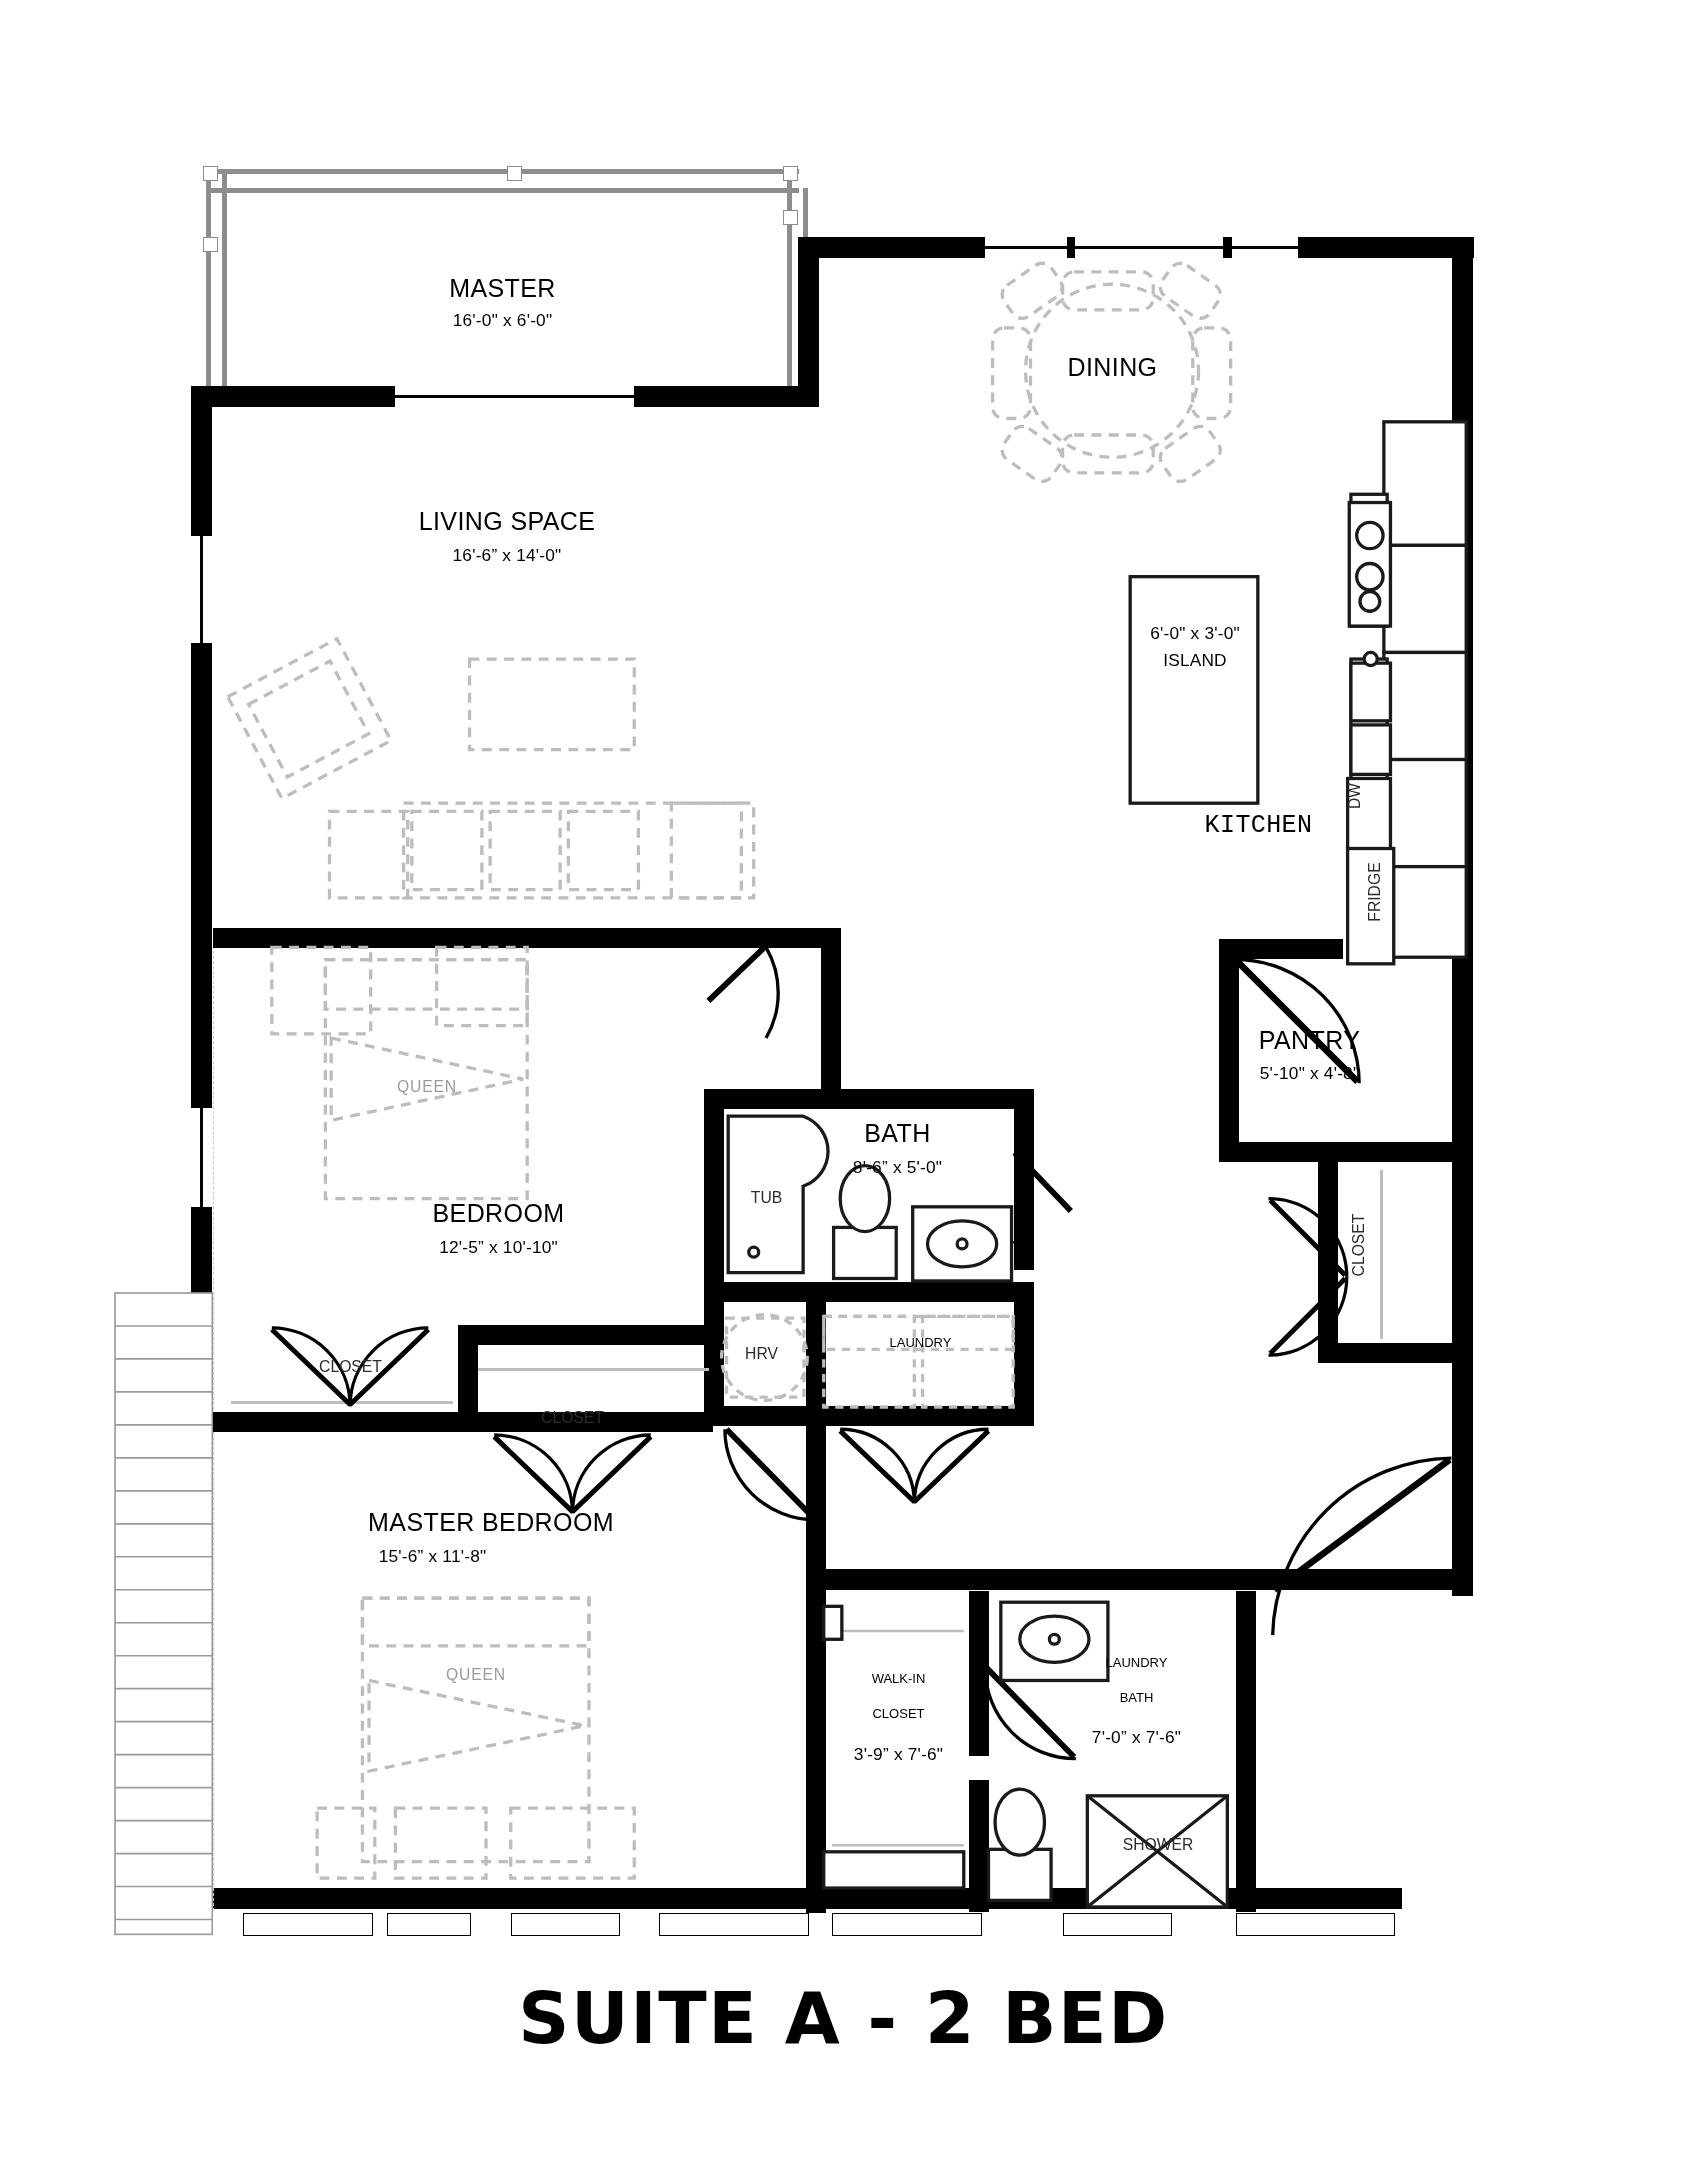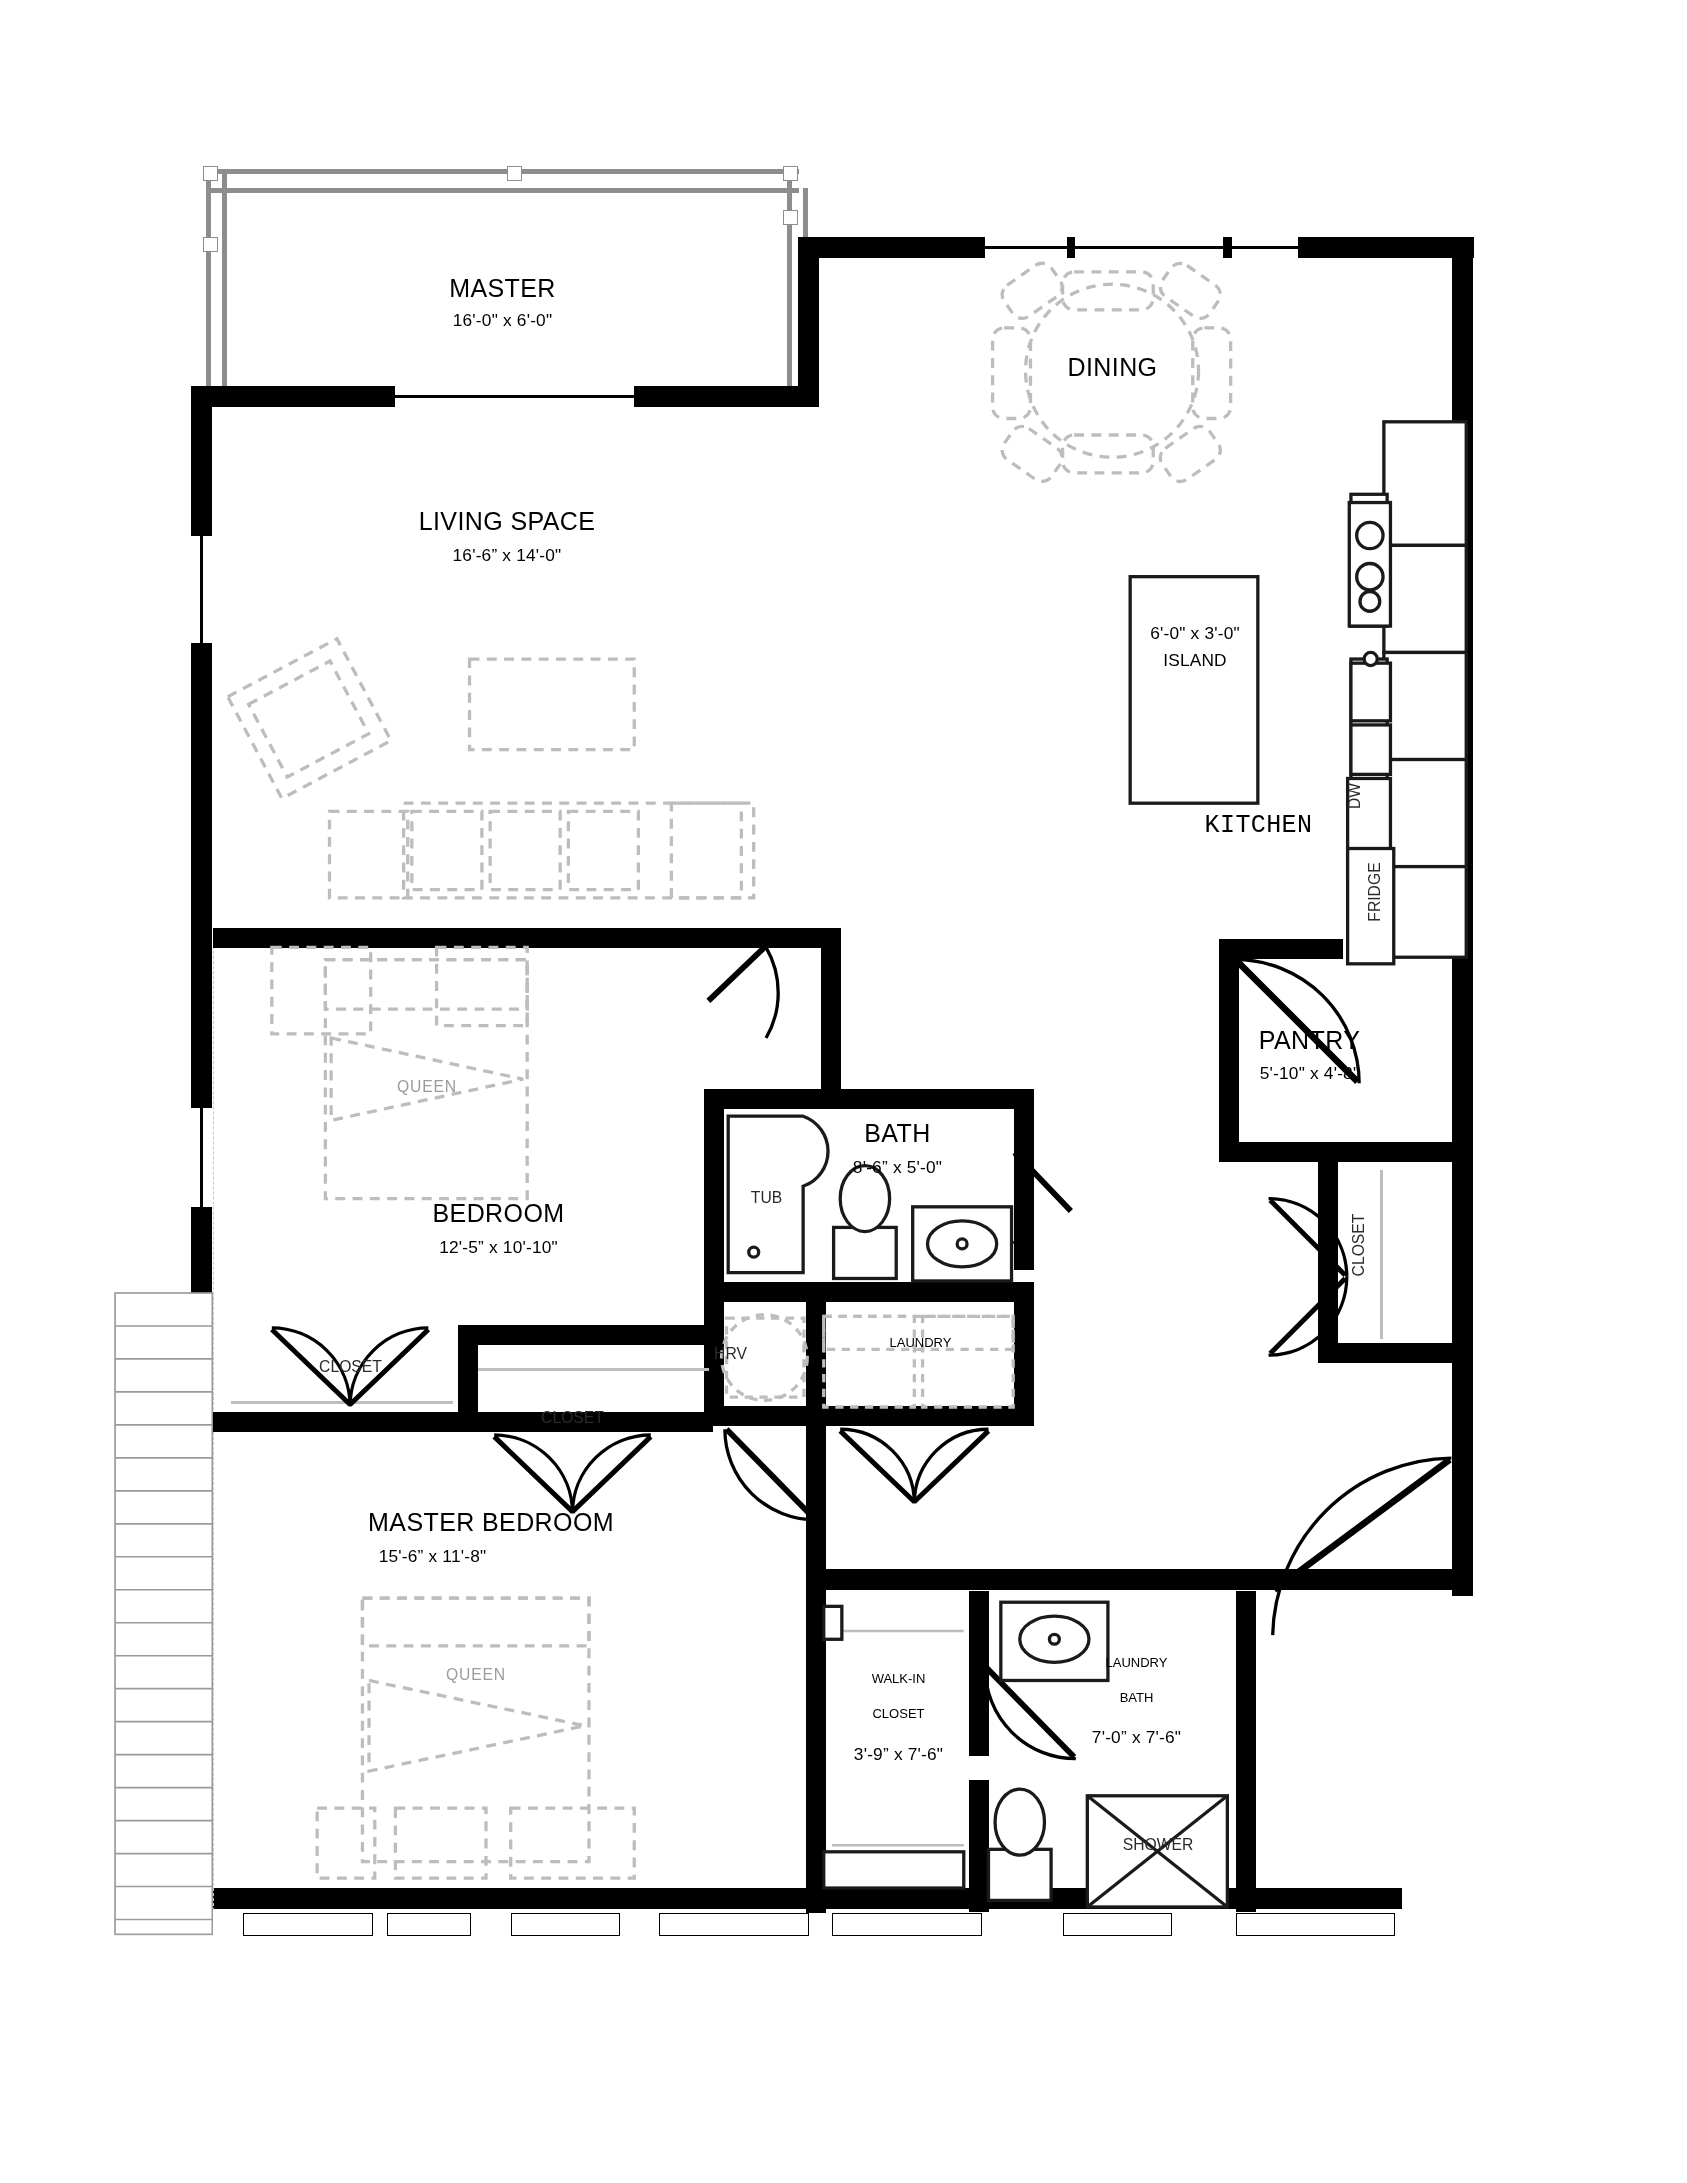--- a/index.html
+++ b/index.html
@@ -479,7 +479,7 @@
     <span>TUB</span>
   </div>
 
-  <div class="label rm-tiny" style="left:694px; top:1345px; width:73px;">
+  <div class="label rm-tiny" style="left:725px; top:1345px; width:73px;">
     <span>HRV</span>
   </div>
 

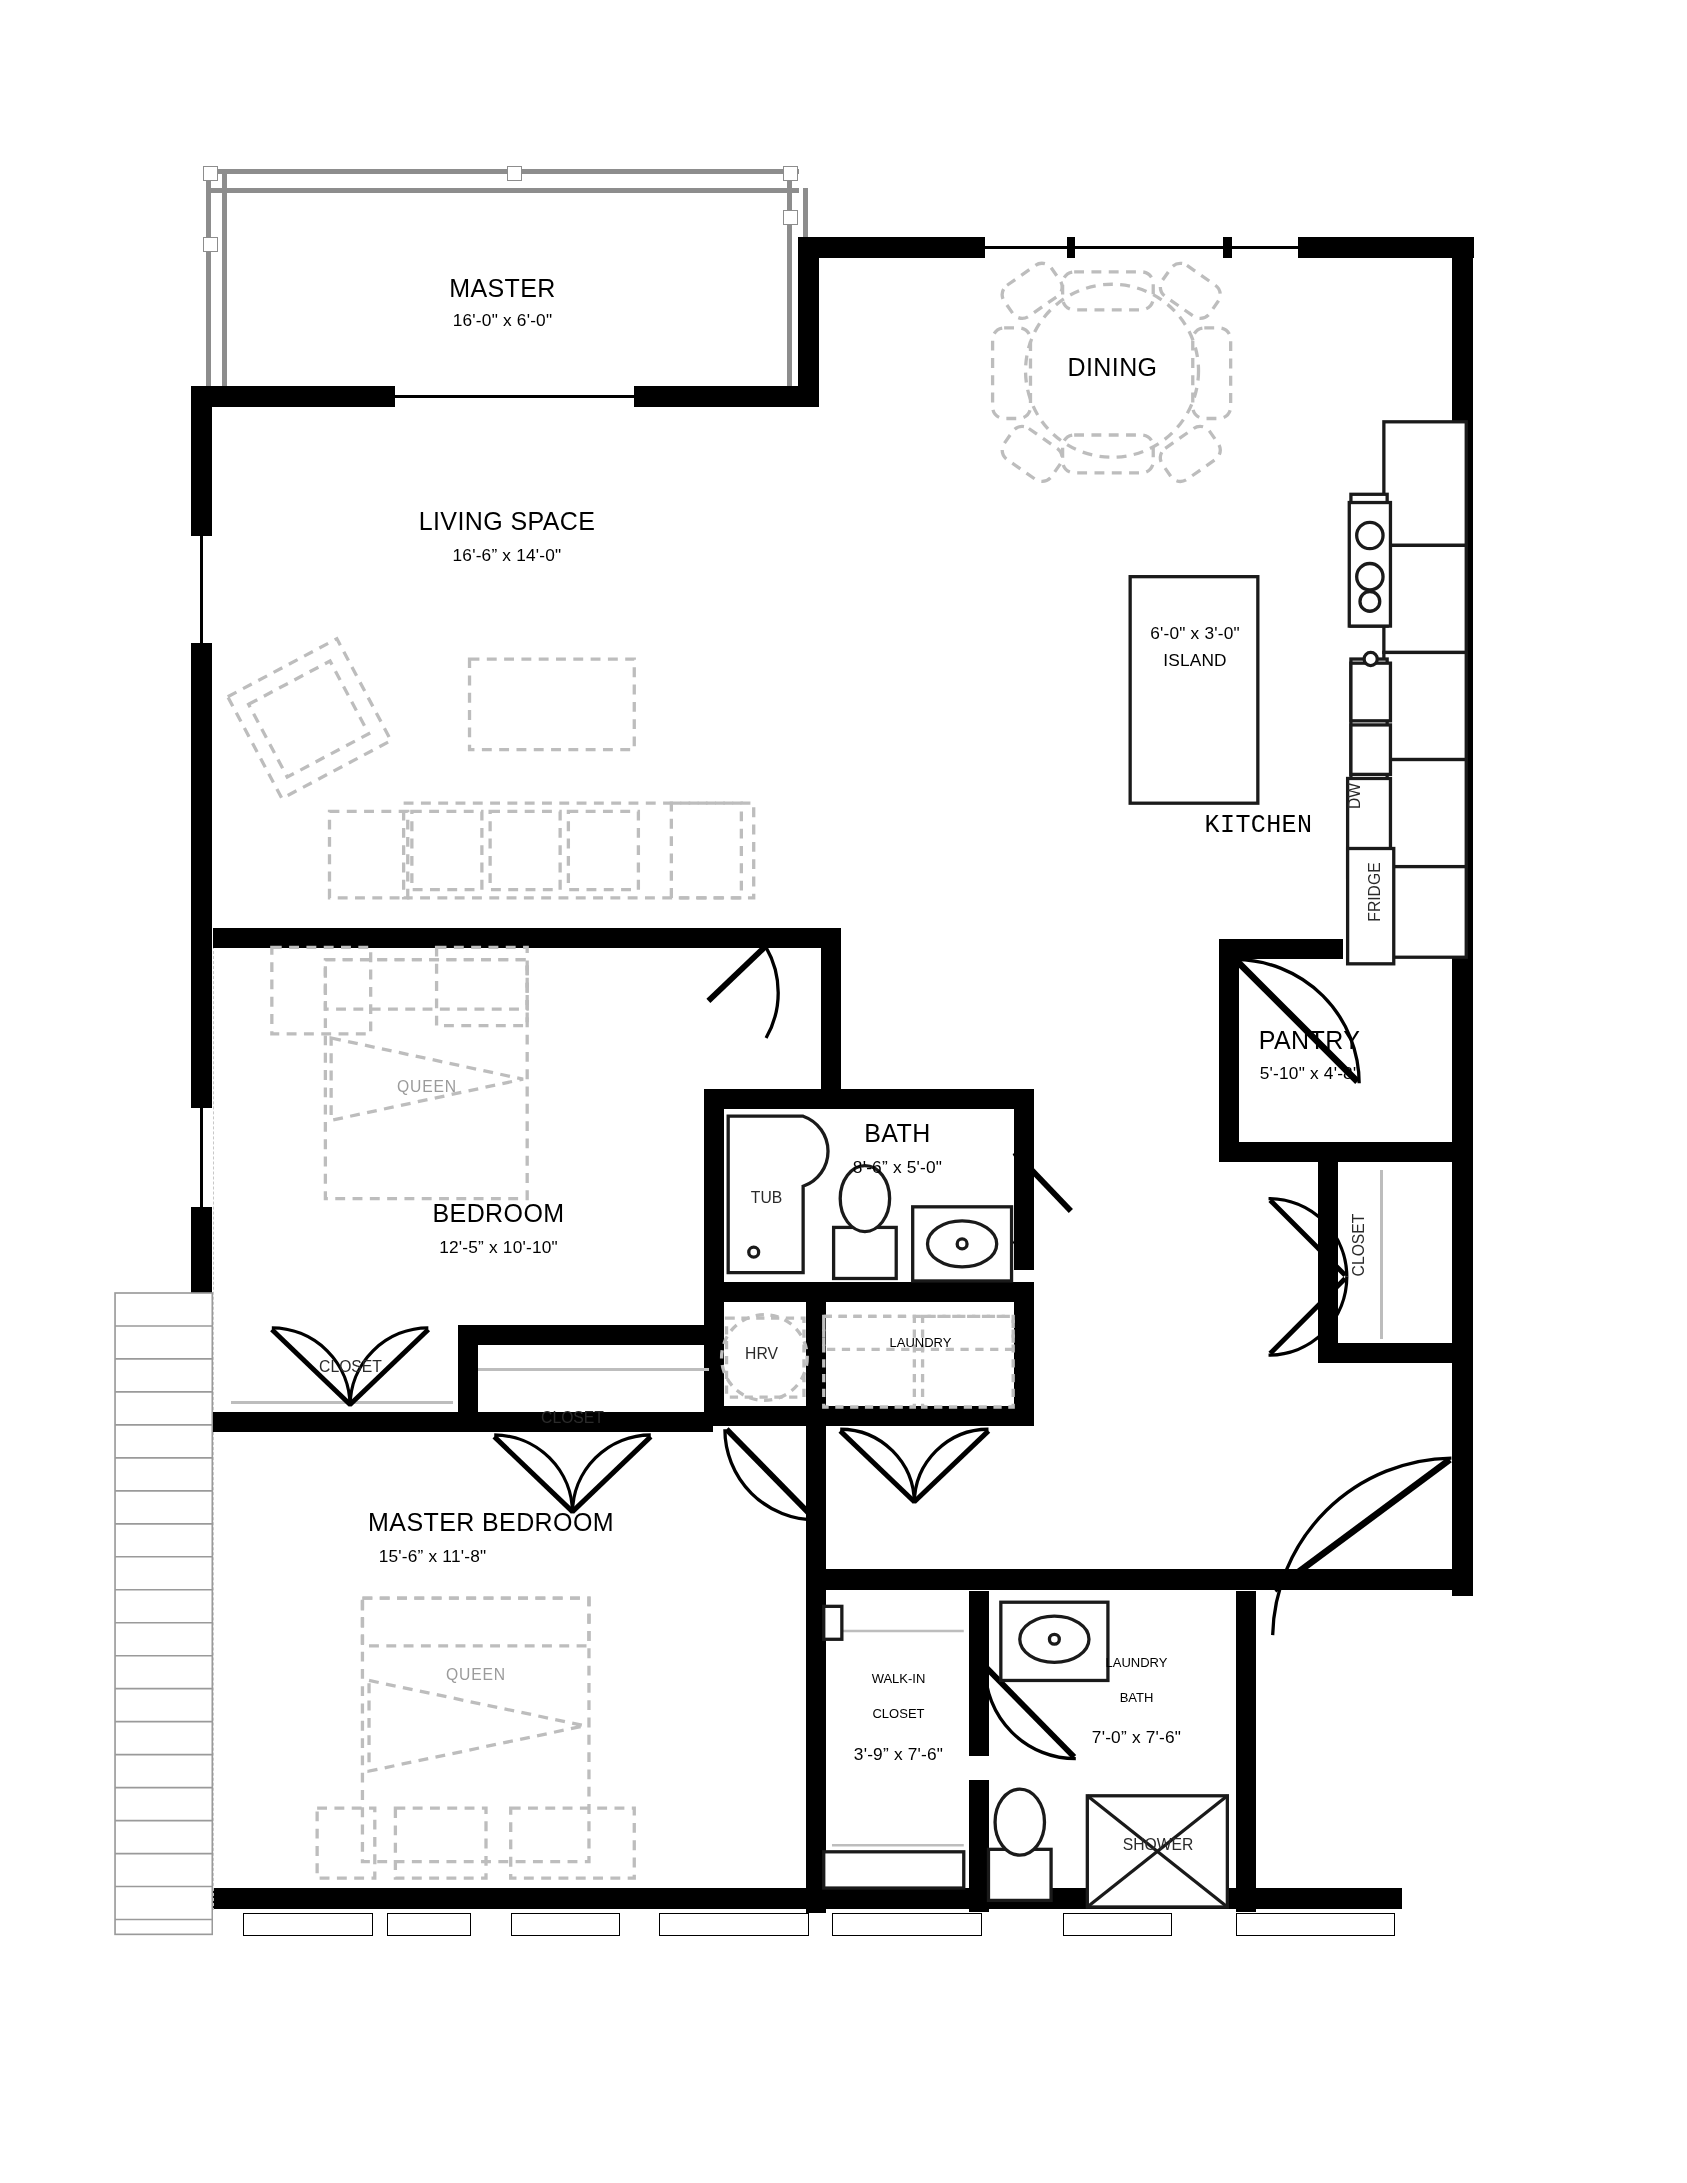--- a/index.html
+++ b/index.html
@@ -528,6 +528,9 @@
     <span>SHOWER</span>
   </div>
 
+  <div class="title" style="top:1977px;">
+    <span>SUITE A - 2 BED</span>
+  </div>
 
 </div>
 

